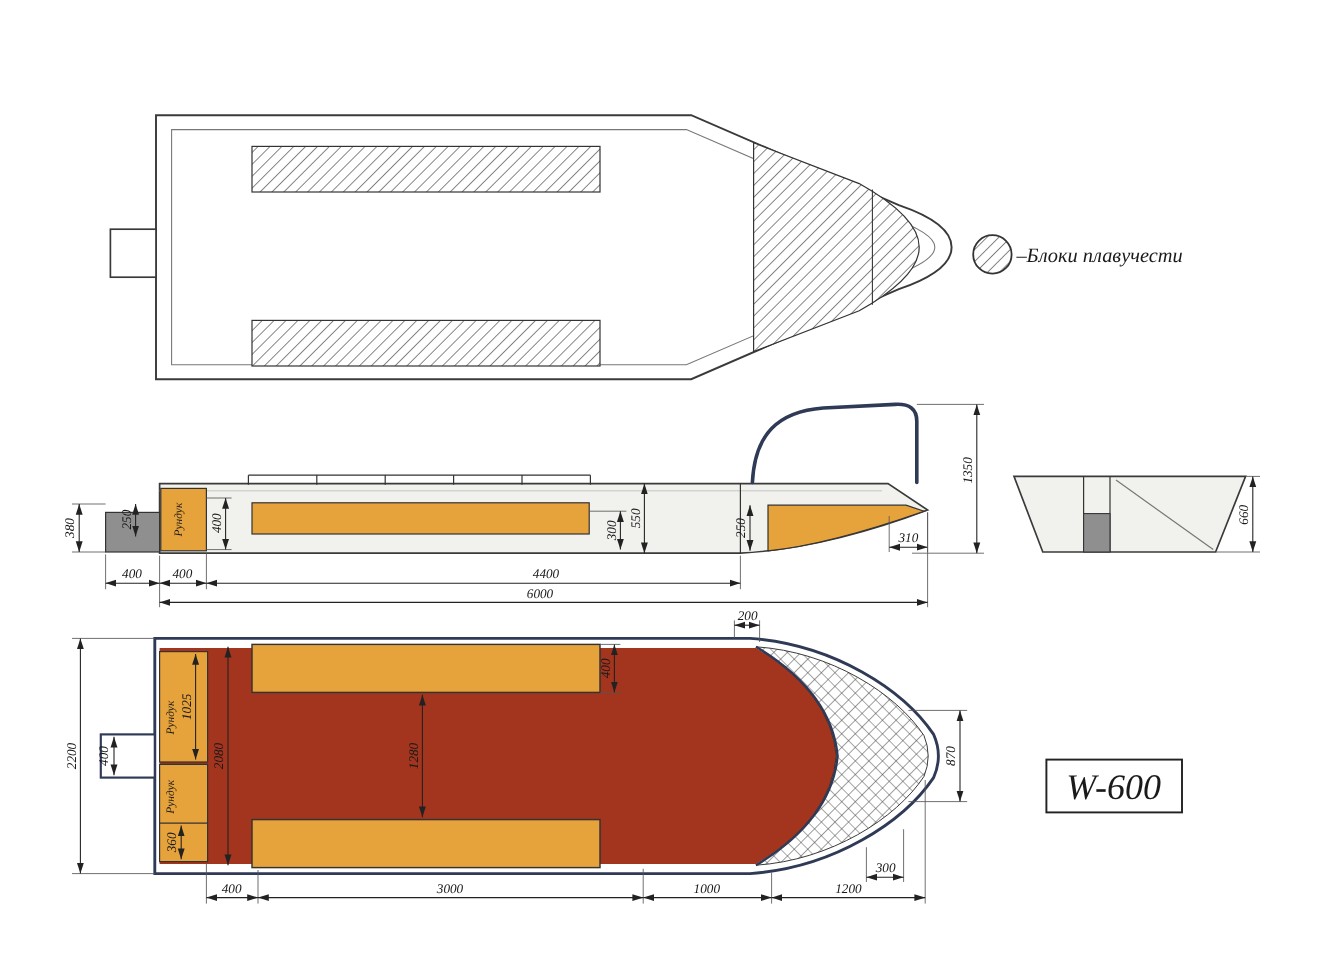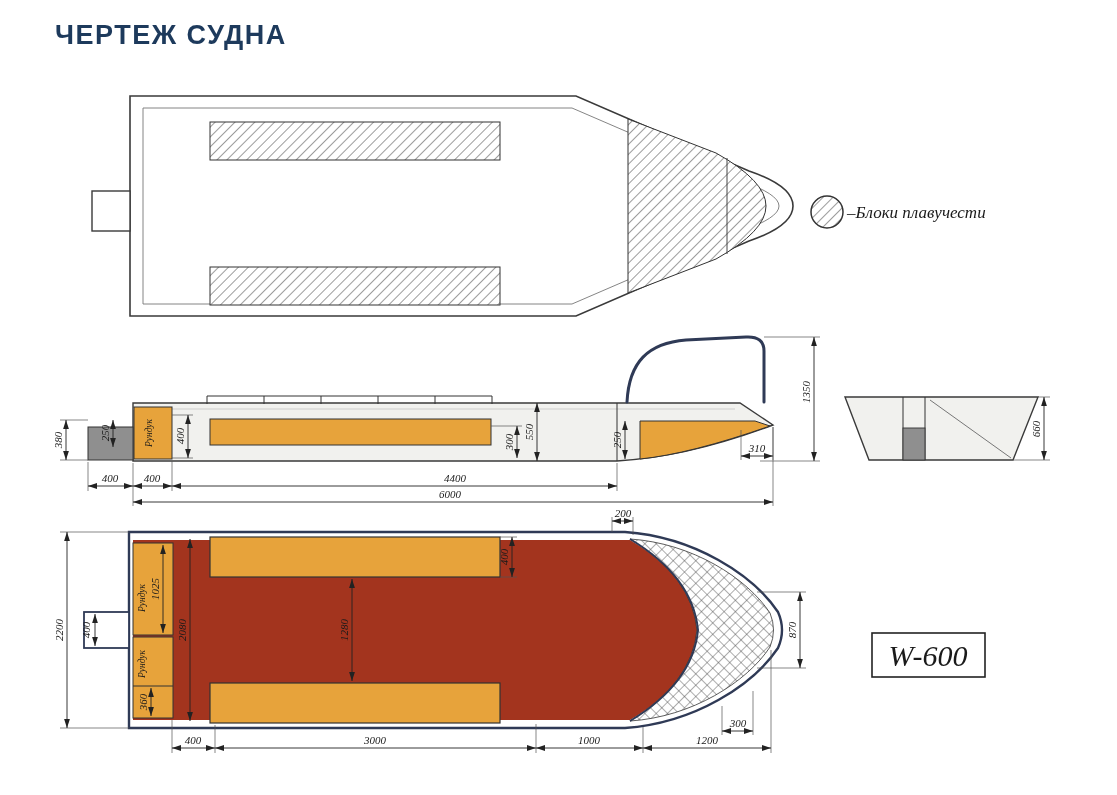--- a/index.html
+++ b/index.html
@@ -40,7 +40,6 @@
 <body>
 
 <div class="page">
-  <h1 class="title">ЧЕРТЕЖ СУДНА</h1>
 
   <svg width="1117" height="795" viewBox="0 0 1117 795">
     <defs>

